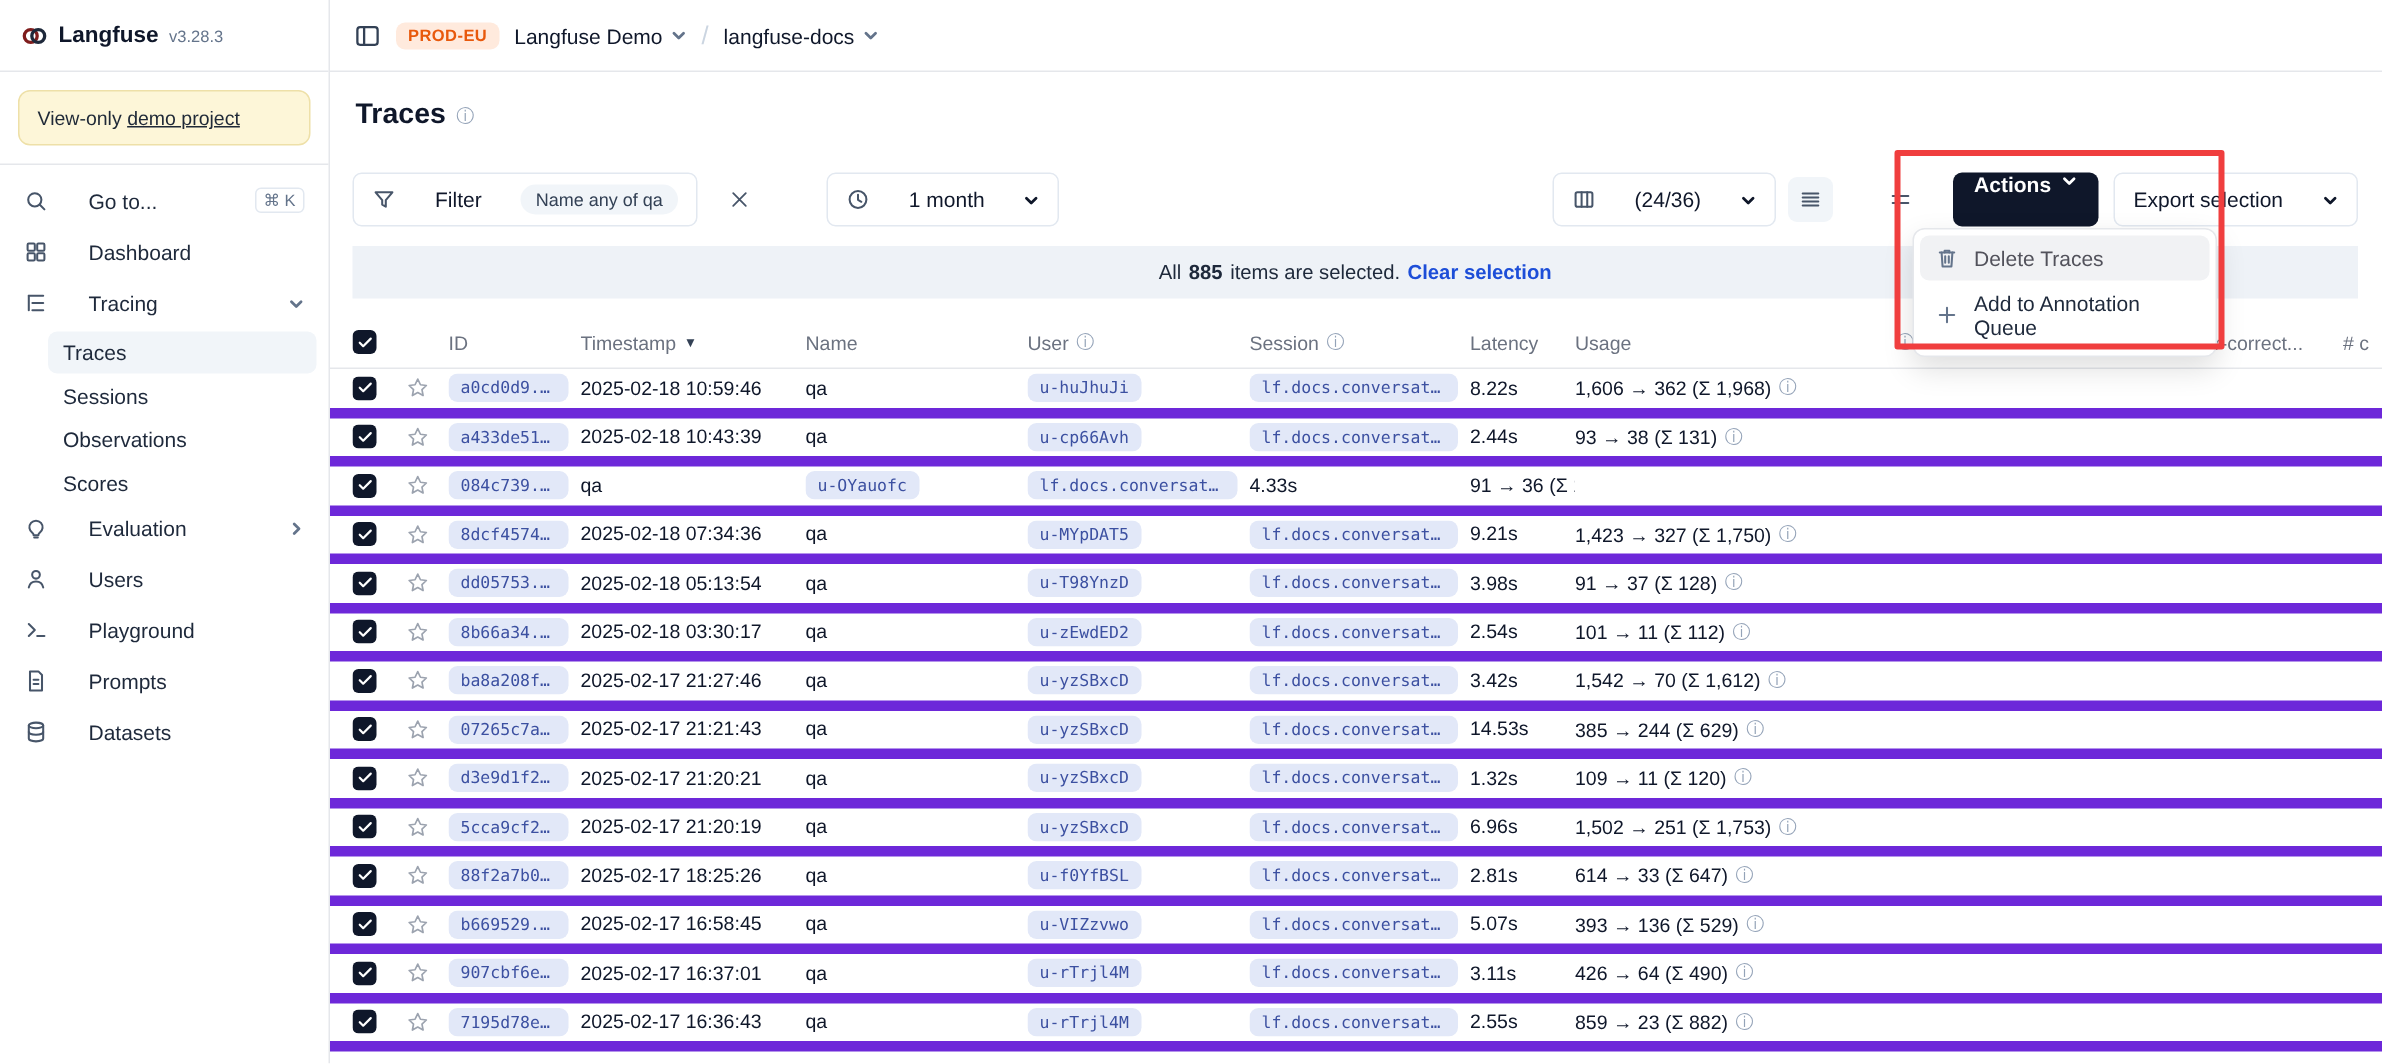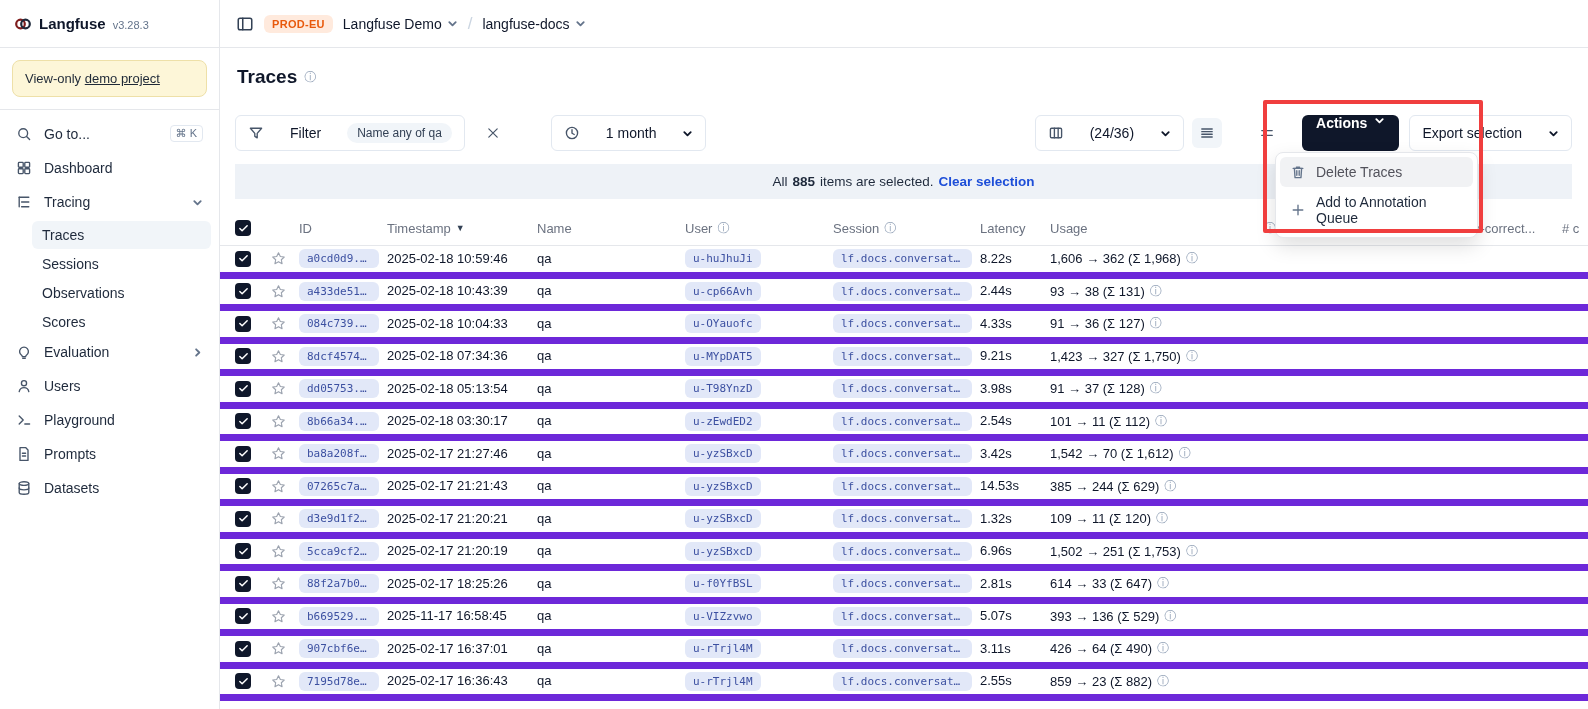--- a/index.html
+++ b/index.html
@@ -25,7 +25,7 @@
              padding:10px 12px;font-size:13px;color:#1f2937}
   .vo-banner a{color:inherit}
   nav{padding:8px;font-size:14px}
-  .nav-item{display:flex;align-items:center;gap:12px;padding:7px 8px;border-radius:6px;
+  .nav-item{display:flex;align-items:center;gap:27px;padding:7px 8px;border-radius:6px;
             color:#1e293b;margin-bottom:4px;cursor:pointer}
   .nav-item .nicon{color:#475569;display:flex}
   .nav-sub{margin-left:24px}

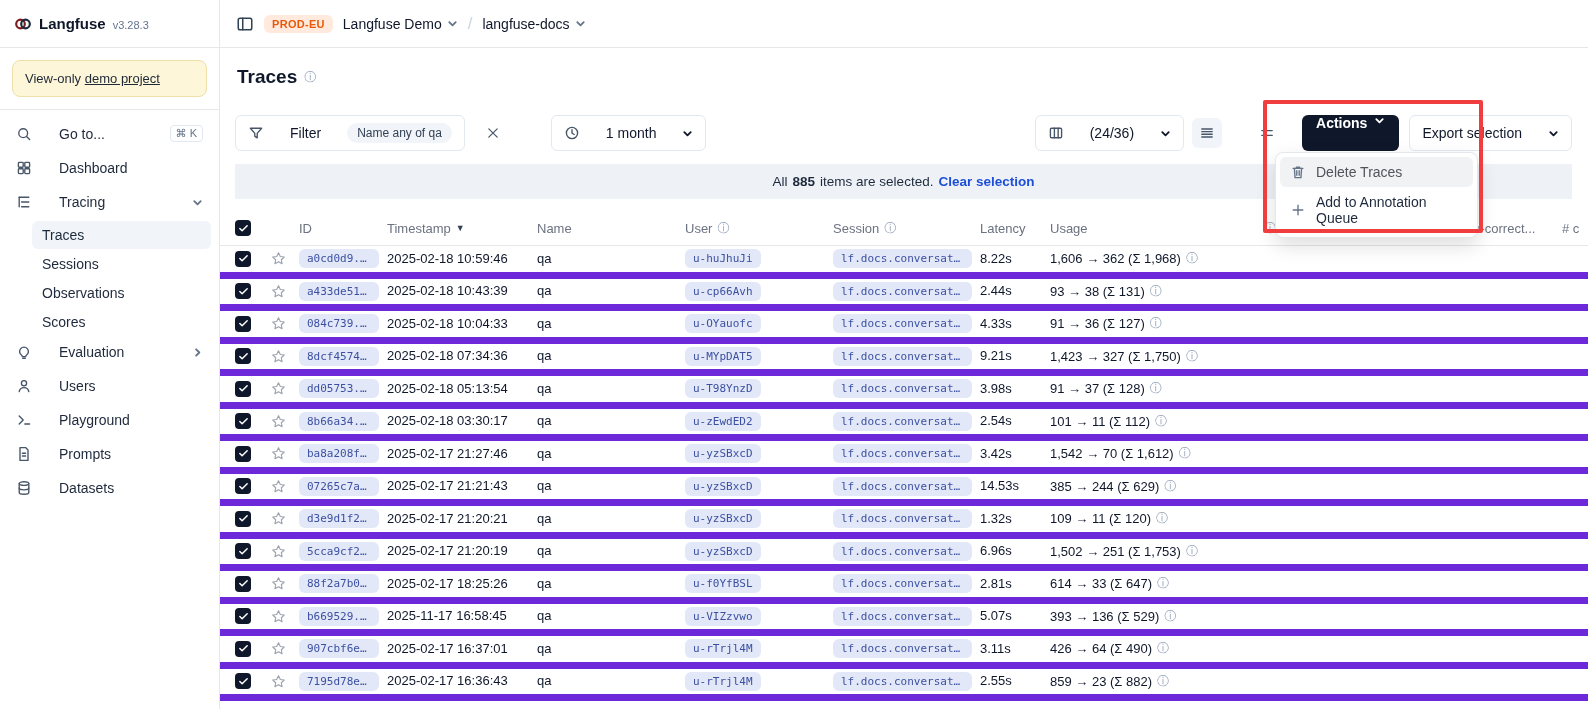--- a/index.html
+++ b/index.html
@@ -478,7 +478,6 @@
     <div class="cell">
             <span class="badge">084c739...</span>
           </div>
-    <div class="cell txt">2025-02-18 10:04:33</div>
     <div class="cell txt">qa</div>
     <div class="cell">
             <span class="badge">u-OYauofc</span>

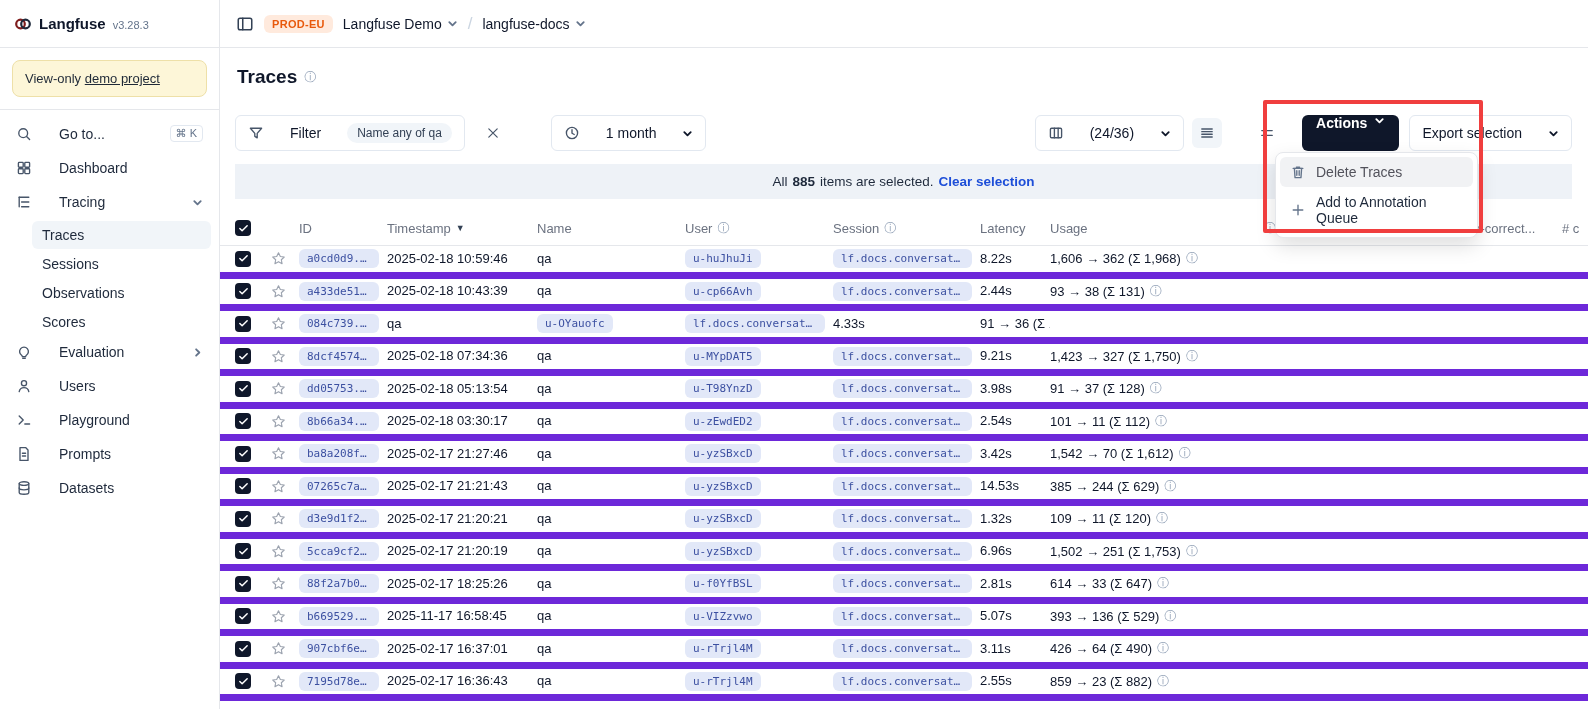--- a/index.html
+++ b/index.html
@@ -801,7 +801,7 @@
     <div class="cell">
             <span class="badge">b669529...</span>
           </div>
-    <div class="cell txt">2025-11-17 16:58:45</div>
+    <div class="cell txt">2025-02-17 16:58:45</div>
     <div class="cell txt">qa</div>
     <div class="cell">
             <span class="badge">u-VIZzvwo</span>

